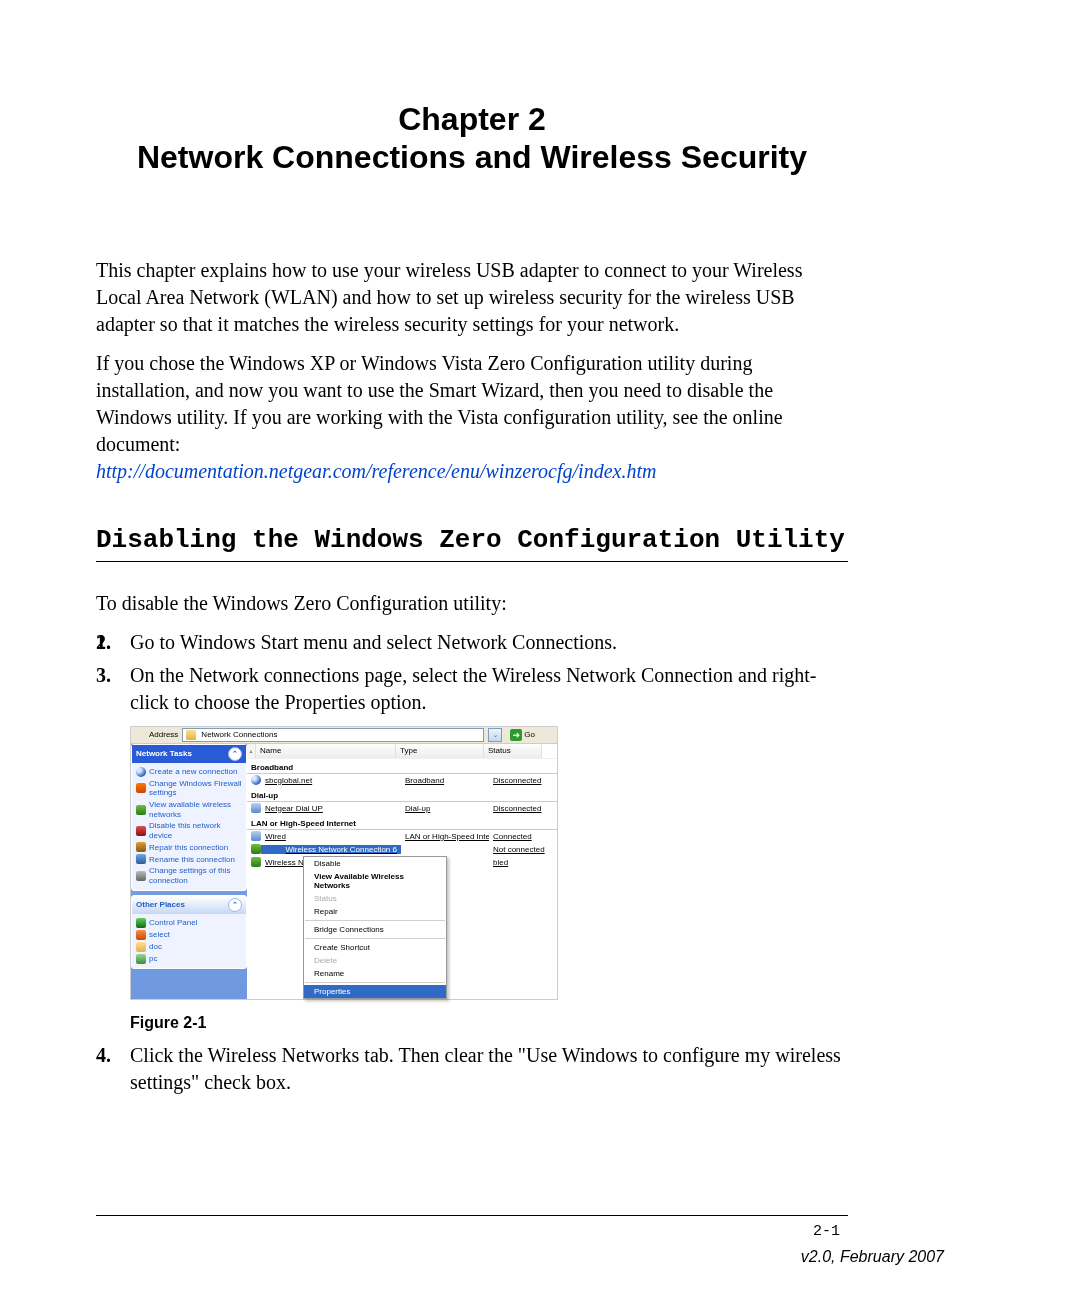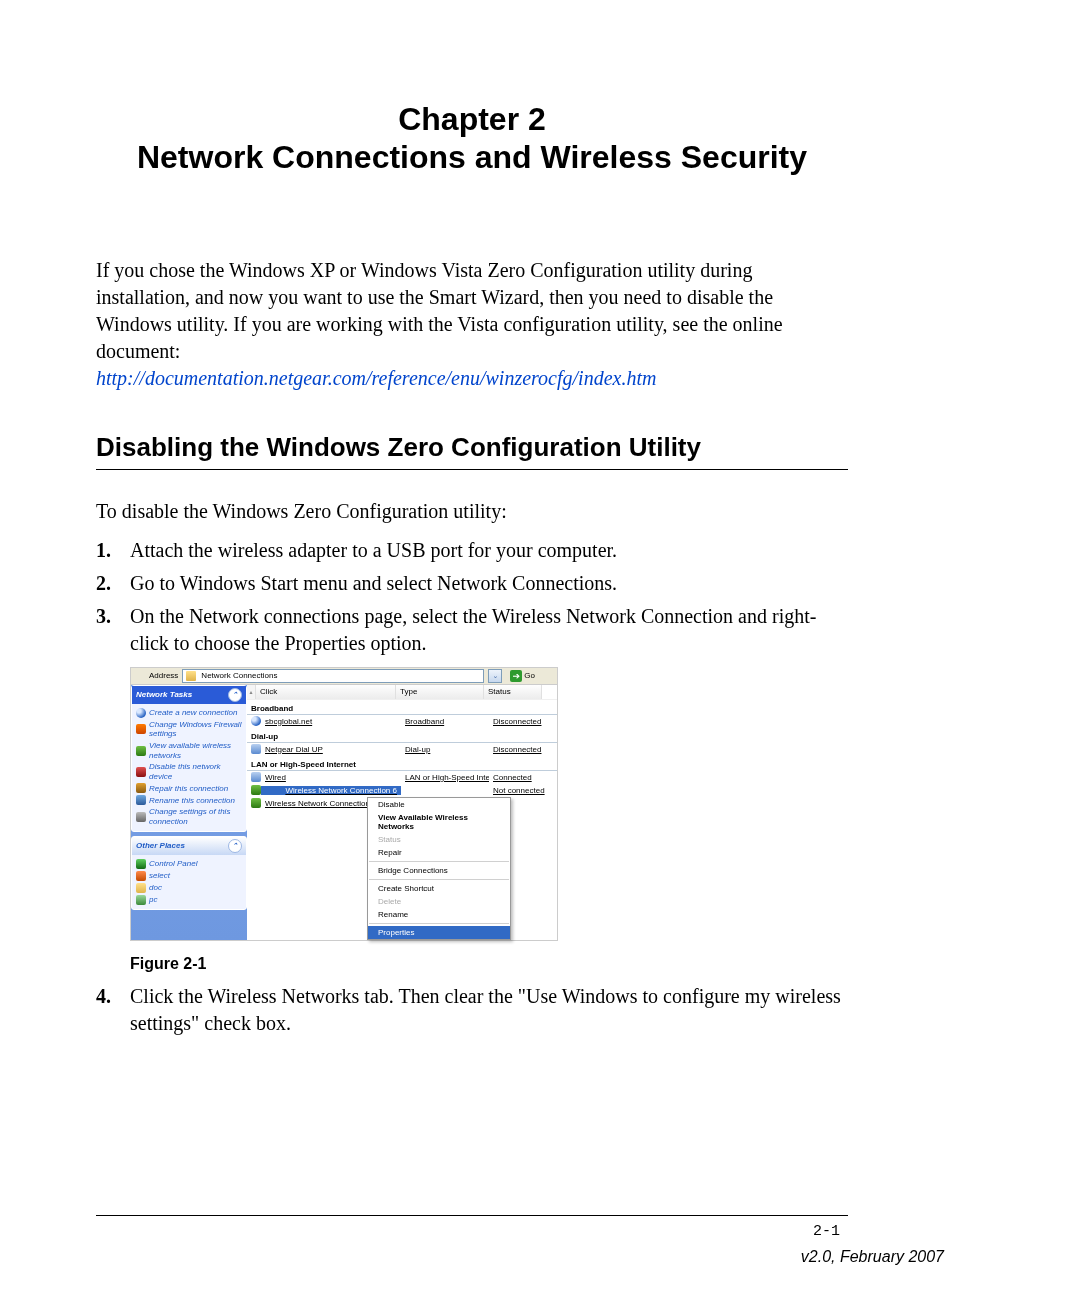--- a/index.html
+++ b/index.html
@@ -220,6 +220,7 @@
     <div>Network Connections and Wireless Security</div>
   </div>
 
+  <p class="body-text">This chapter explains how to use your wireless USB adapter to connect to your Wireless Local Area Network (WLAN) and how to set up wireless security for the wireless USB adapter so that it matches the wireless security settings for your network.</p>
 
   <p class="body-text">
     <span>If you chose the Windows XP or Windows Vista Zero Configuration utility during installation, and now you want to use the Smart Wizard, then you need to disable the Windows utility. If you are working with the Vista configuration utility, see the online document:</span><br>

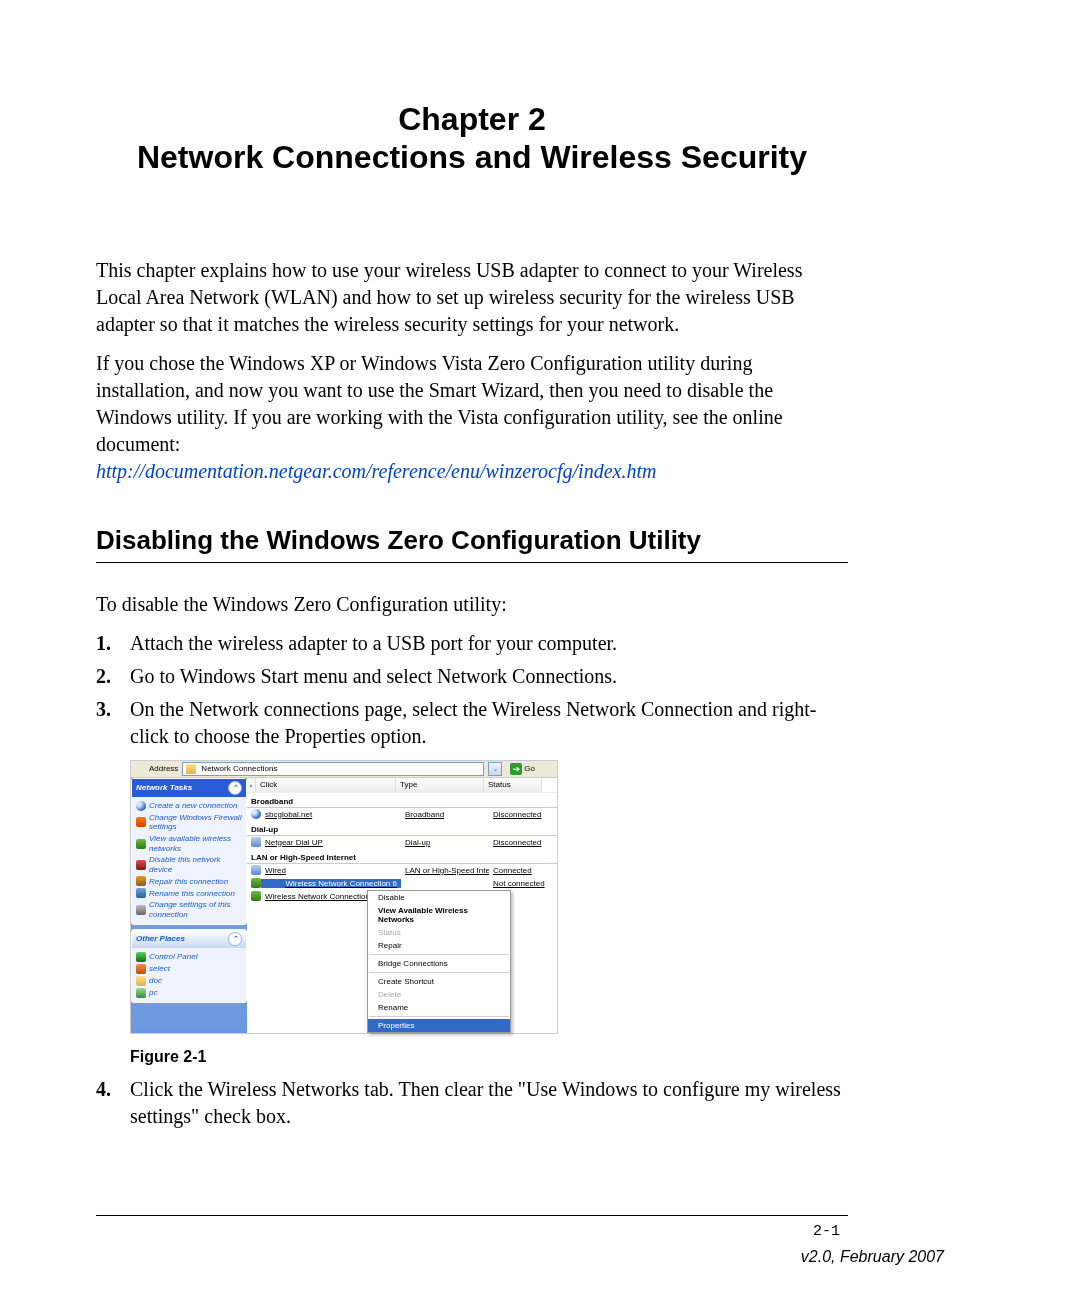--- a/index.html
+++ b/index.html
@@ -34,7 +34,7 @@
     font-style: italic;
   }
   .section-h {
-    font-family: Liberation Sans, sans-serif;
+    font-family: Liberation Mono, monospace;
     font-weight: bold;
     font-size: 26px;
     padding-bottom: 6px;

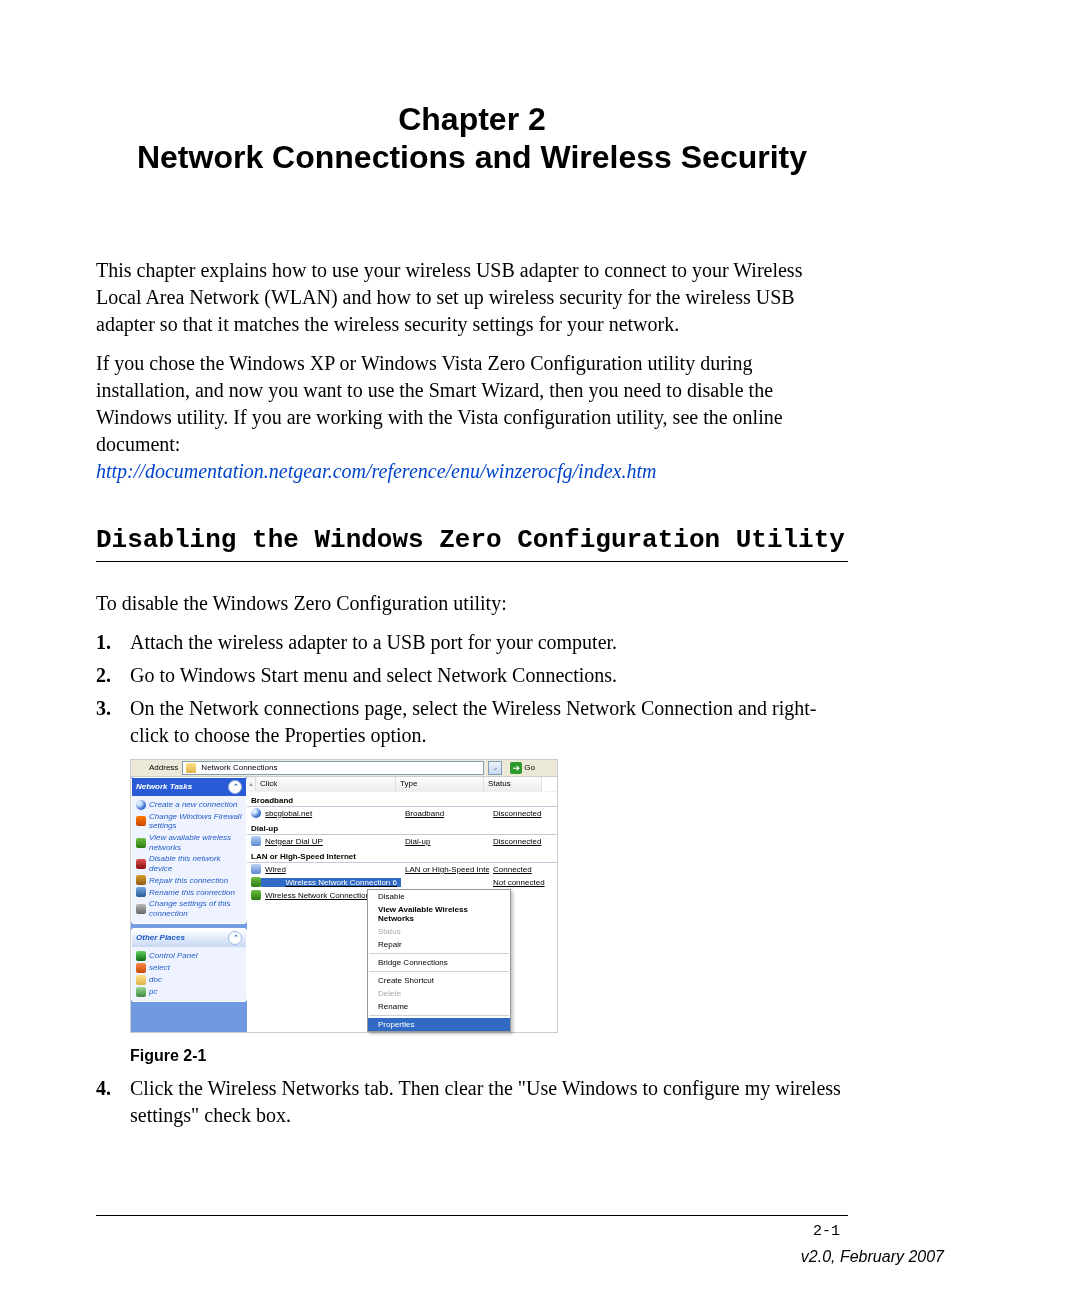--- a/index.html
+++ b/index.html
@@ -232,7 +232,7 @@
   <p class="body-text">To disable the Windows Zero Configuration utility:</p>
 
   <ol class="steps">
-    <li><span class="num">1.</span><span>Attach the wireless adapter to a USB port for your computer.</span></li>
+    <li><span class="num">1.</span></li>
     <li><span class="num">2.</span><span>Go to Windows Start menu and select Network Connections.</span></li>
     <li><span class="num">3.</span><span>On the Network connections page, select the Wireless Network Connection and right-click to choose the Properties option.</span></li>
   </ol>

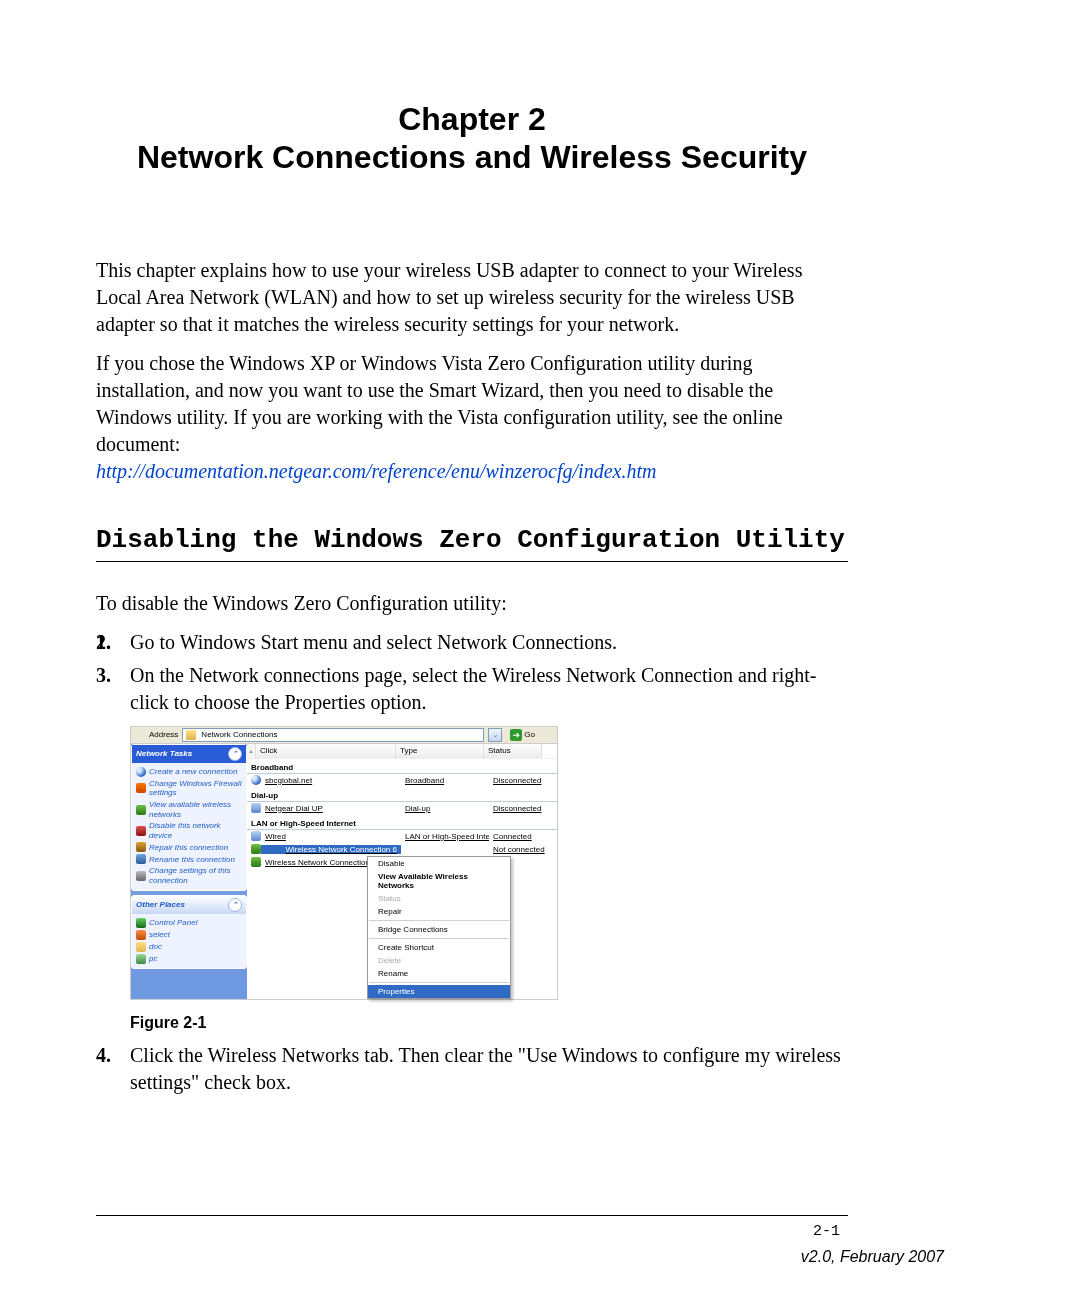--- a/index.html
+++ b/index.html
@@ -115,7 +115,6 @@
     width: 116px;
     background: linear-gradient(#7ba2e7,#6e98e0);
     padding: 0;
-    font-style: italic;
   }
   .side-panel {
     background: #eff3ff;

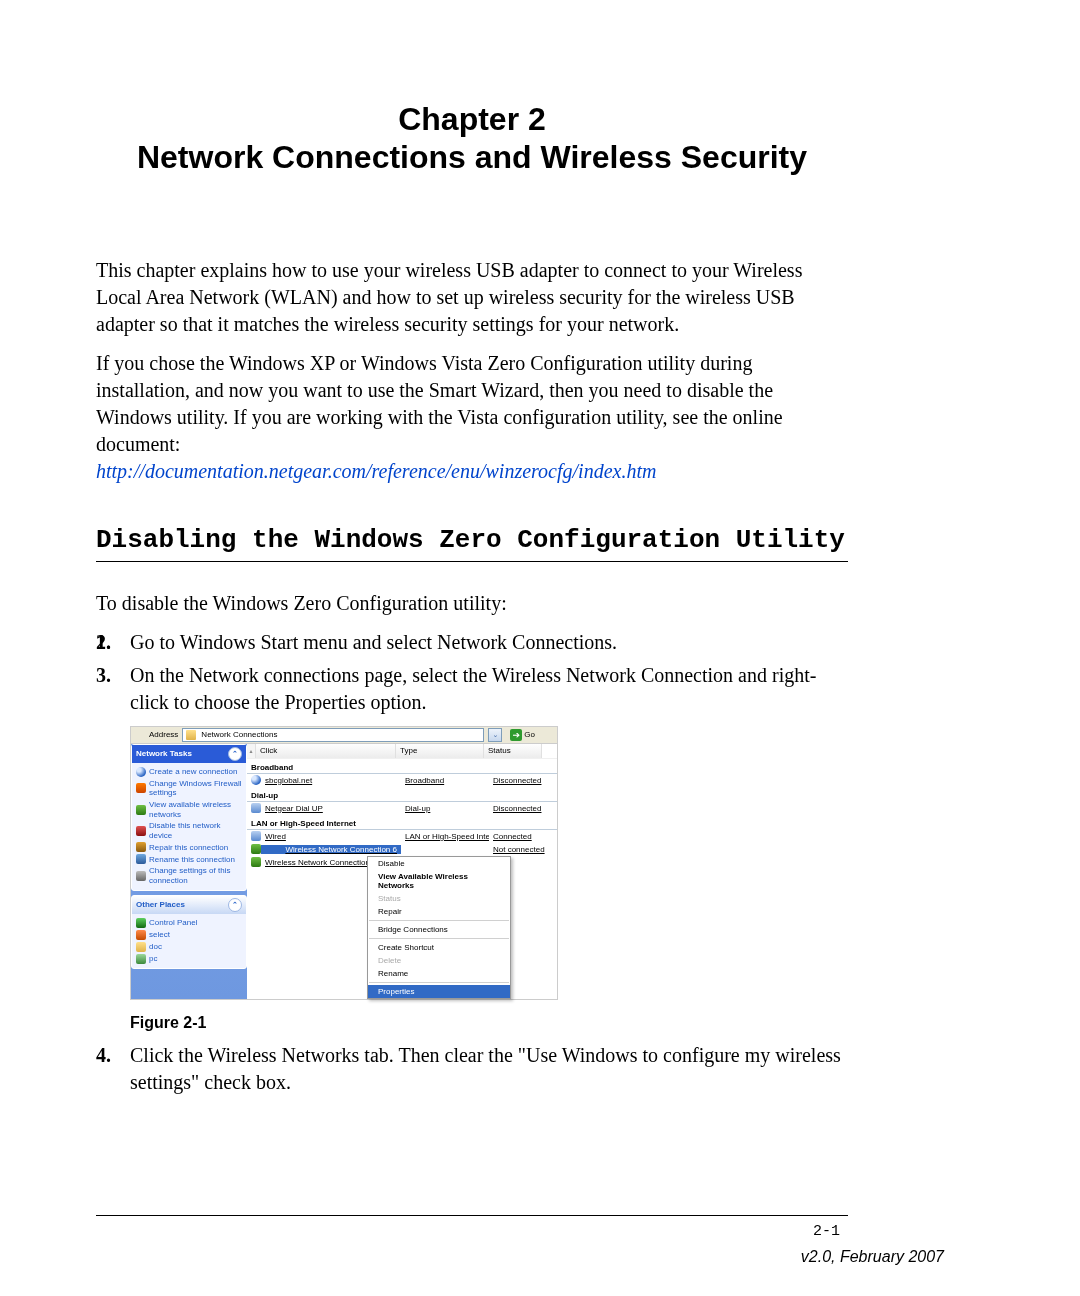--- a/index.html
+++ b/index.html
@@ -320,7 +320,7 @@
         <div class="listview">
           <div class="lv-head">
             <div class="sort">▴</div>
-            <div class="c-name">Click</div>
+            <div class="c-name">Name</div>
             <div class="c-type">Type</div>
             <div class="c-status">Status</div>
           </div>

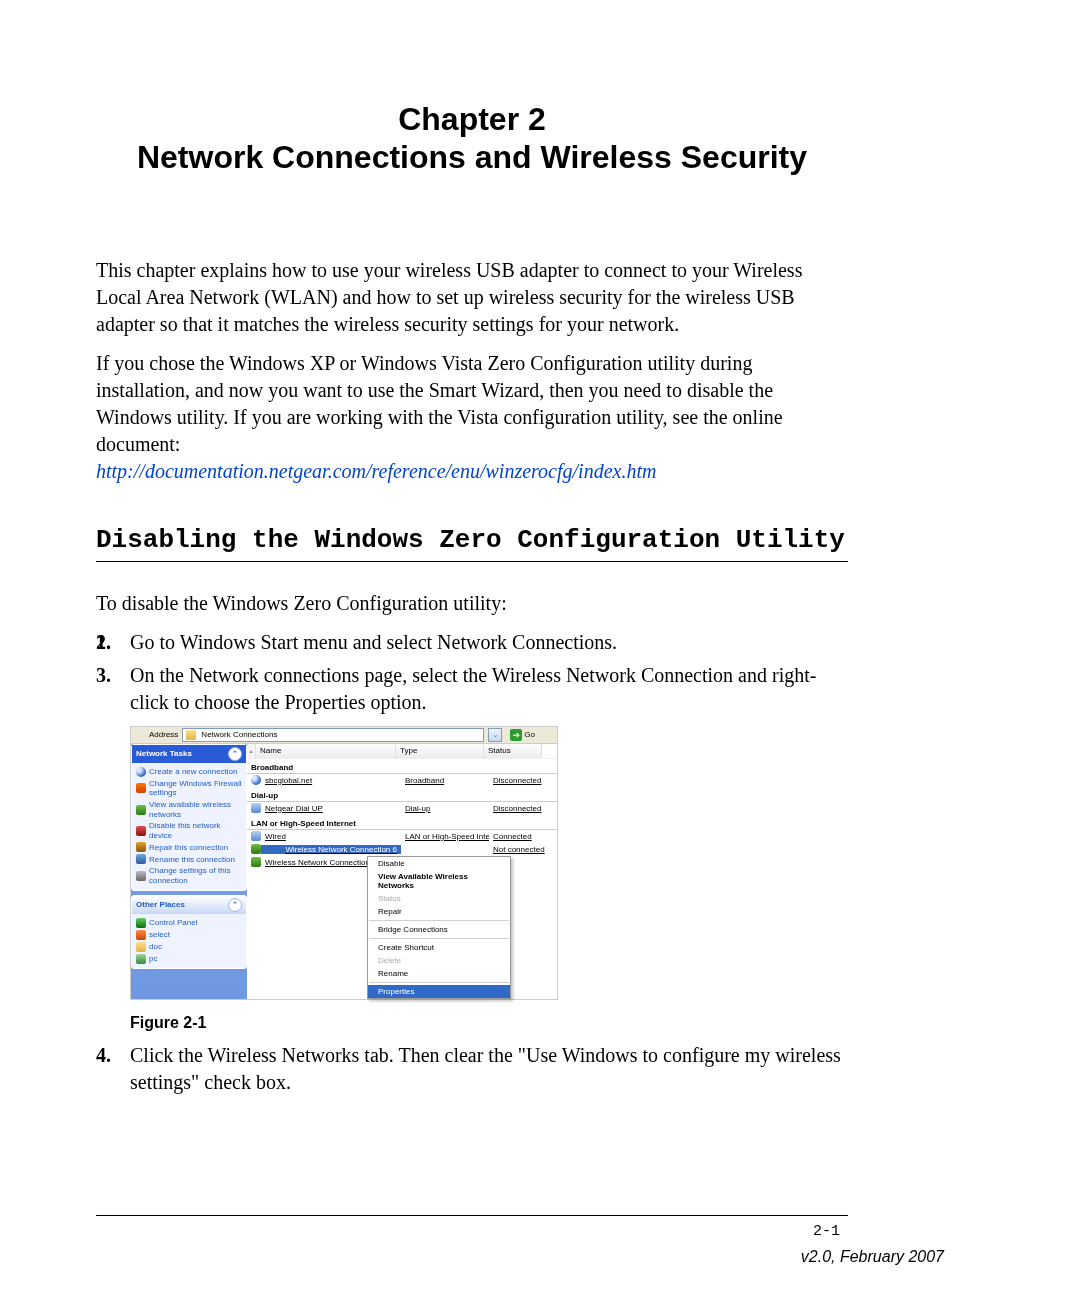--- a/index.html
+++ b/index.html
@@ -168,7 +168,7 @@
   .name-cell { width: 140px; display: flex; align-items: center; gap: 3px; }
   
   .ctx-menu {
-    position: relative; margin-left: 120px; margin-top: -13px;
+    position: relative; margin-left: 56px; margin-top: -13px;
     width: 142px; background: #fff; border: 1px solid #999;
     box-shadow: 2px 2px 3px rgba(0,0,0,0.25); z-index: 5;
   }

